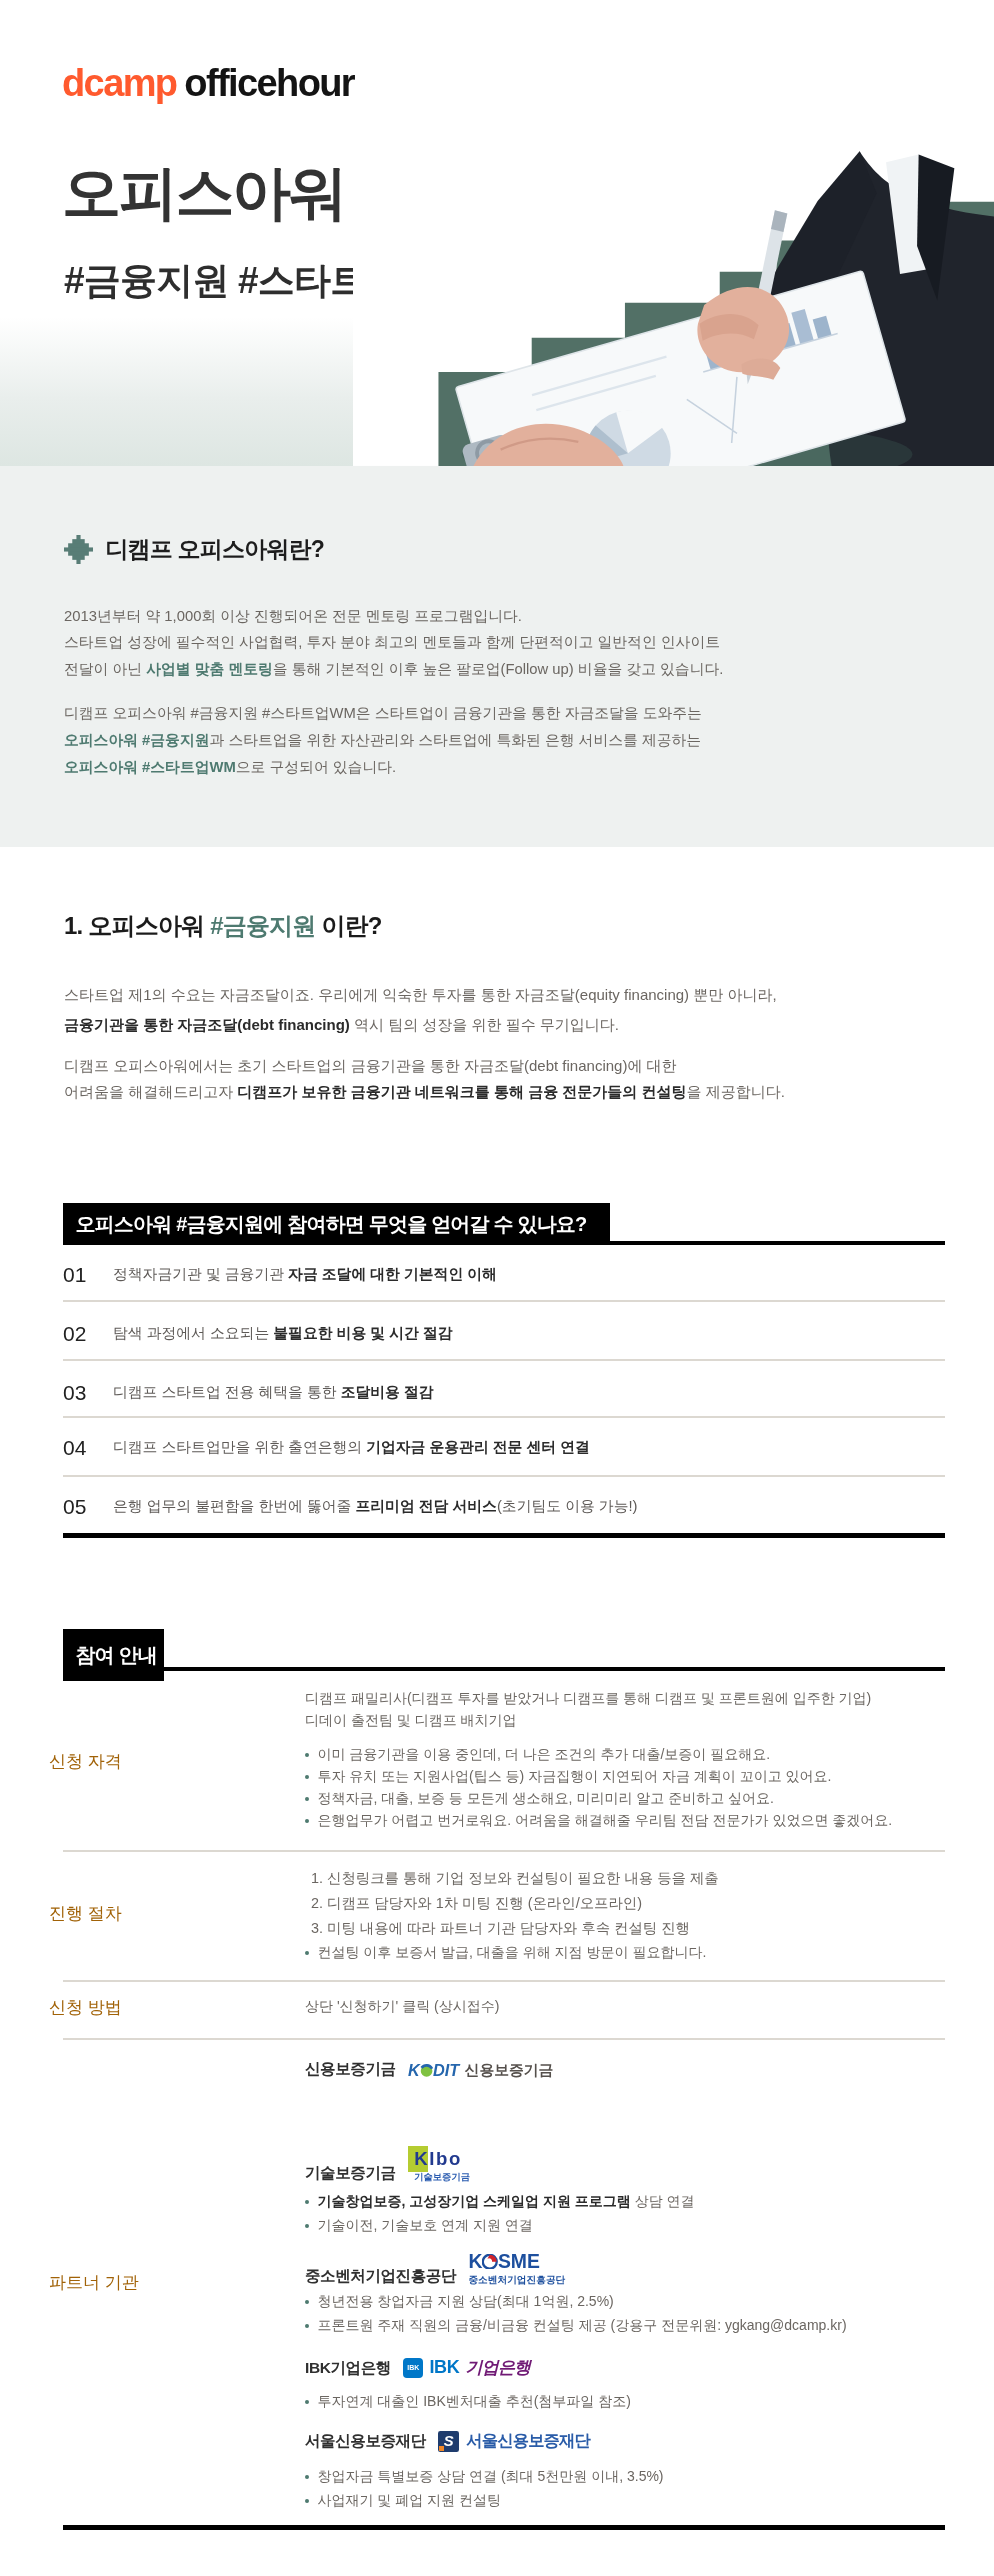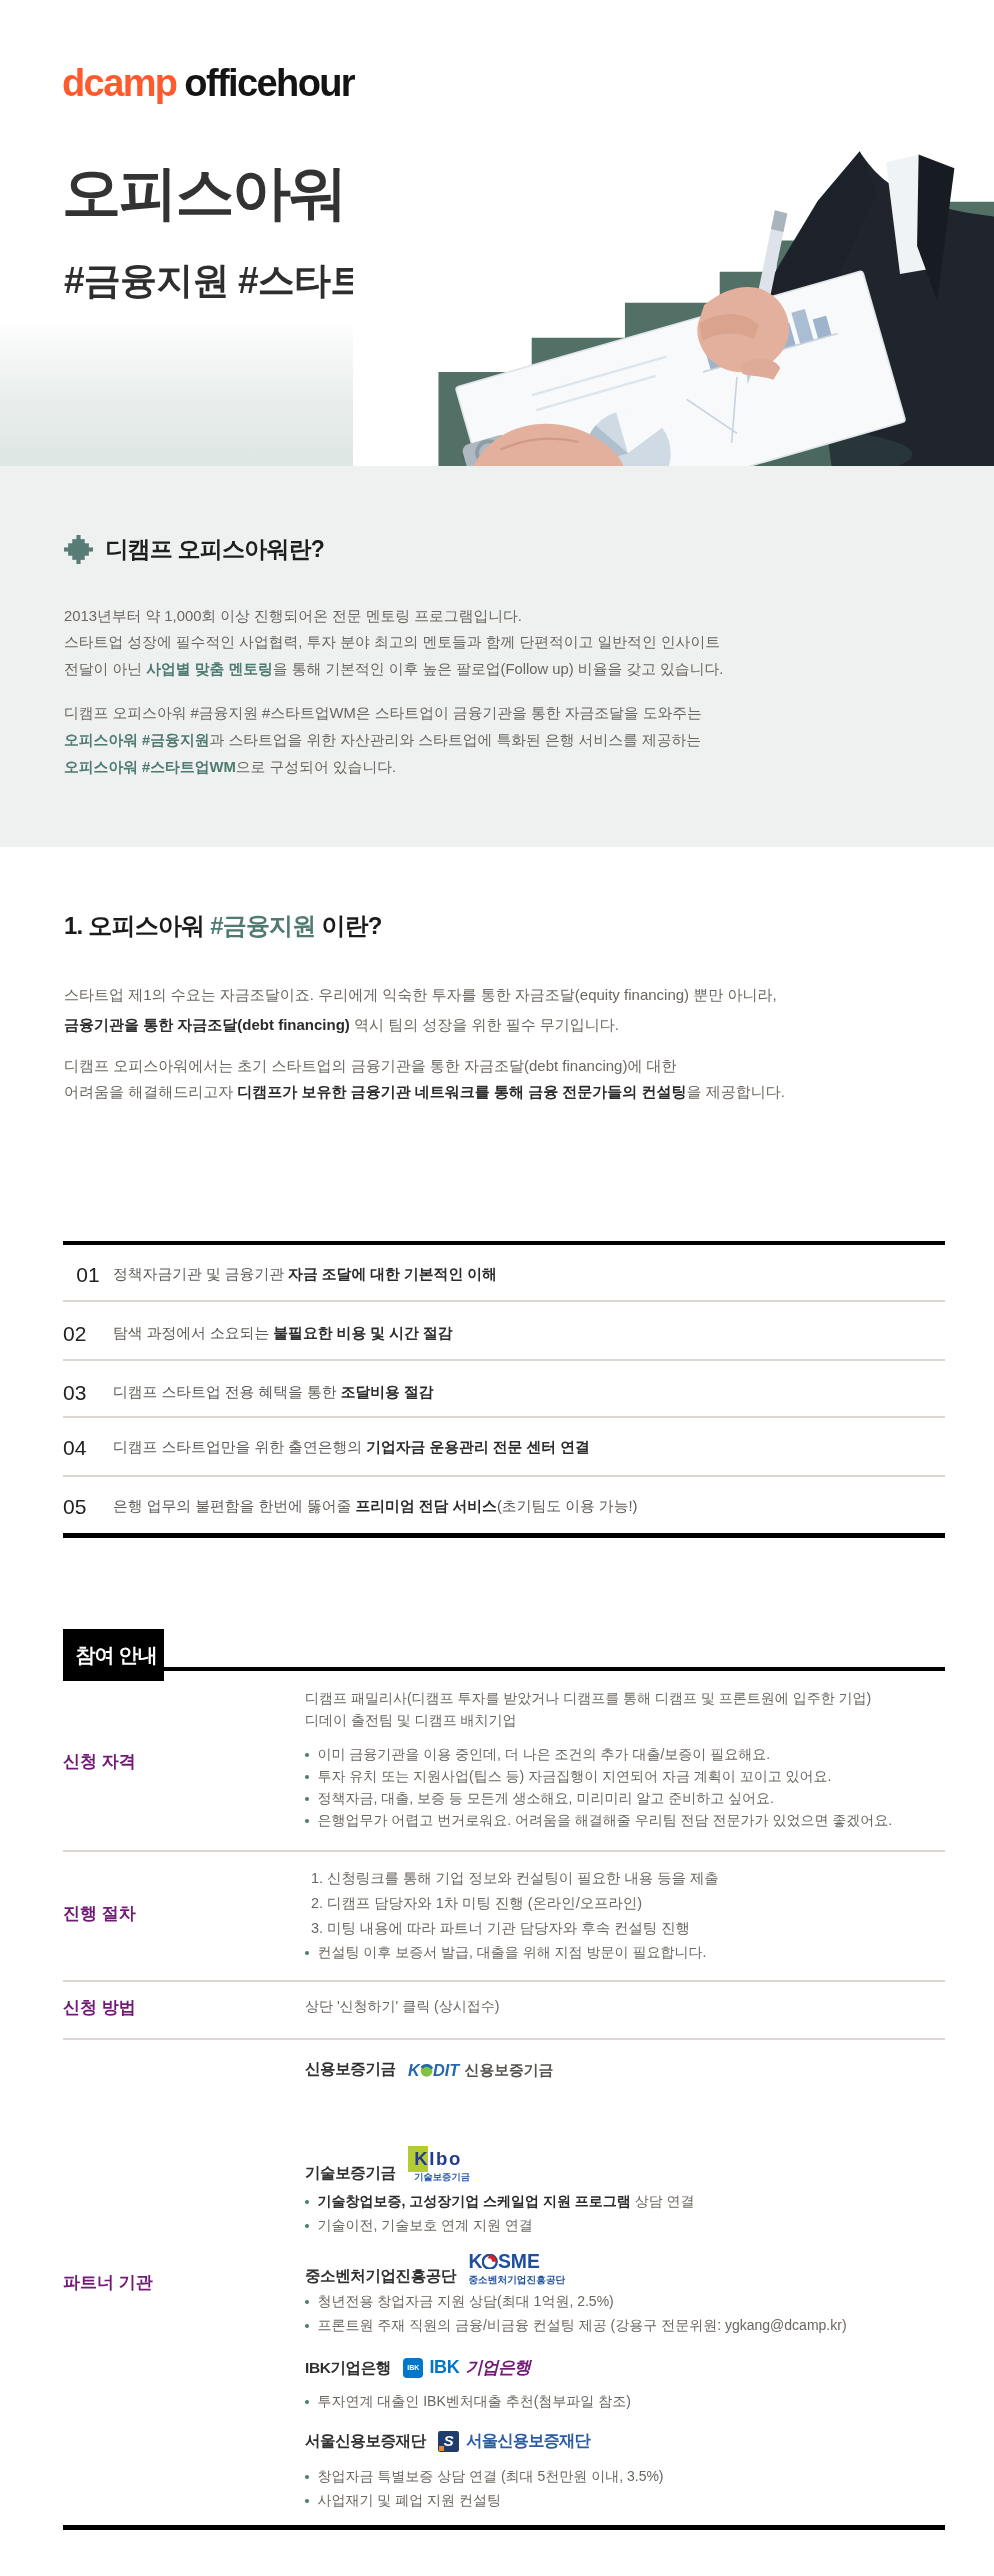--- a/index.html
+++ b/index.html
@@ -186,6 +186,7 @@
     <span>어려움을 해결해드리고자 </span><span class="dark-b">디캠프가 보유한 금융기관 네트워크를 통해 금융 전문가들의 컨설팅</span><span>을 제공합니다.</span>
   </div>
 
+  <div class="abs nw black-bar" id="benefits-bar">오피스아워 #금융지원에 참여하면 무엇을 얻어갈 수 있나요?</div>
   <div class="abs" id="benefits-underline"></div>
 
   <div class="abs benefit-row" style="top:1259px;text-align:center;">

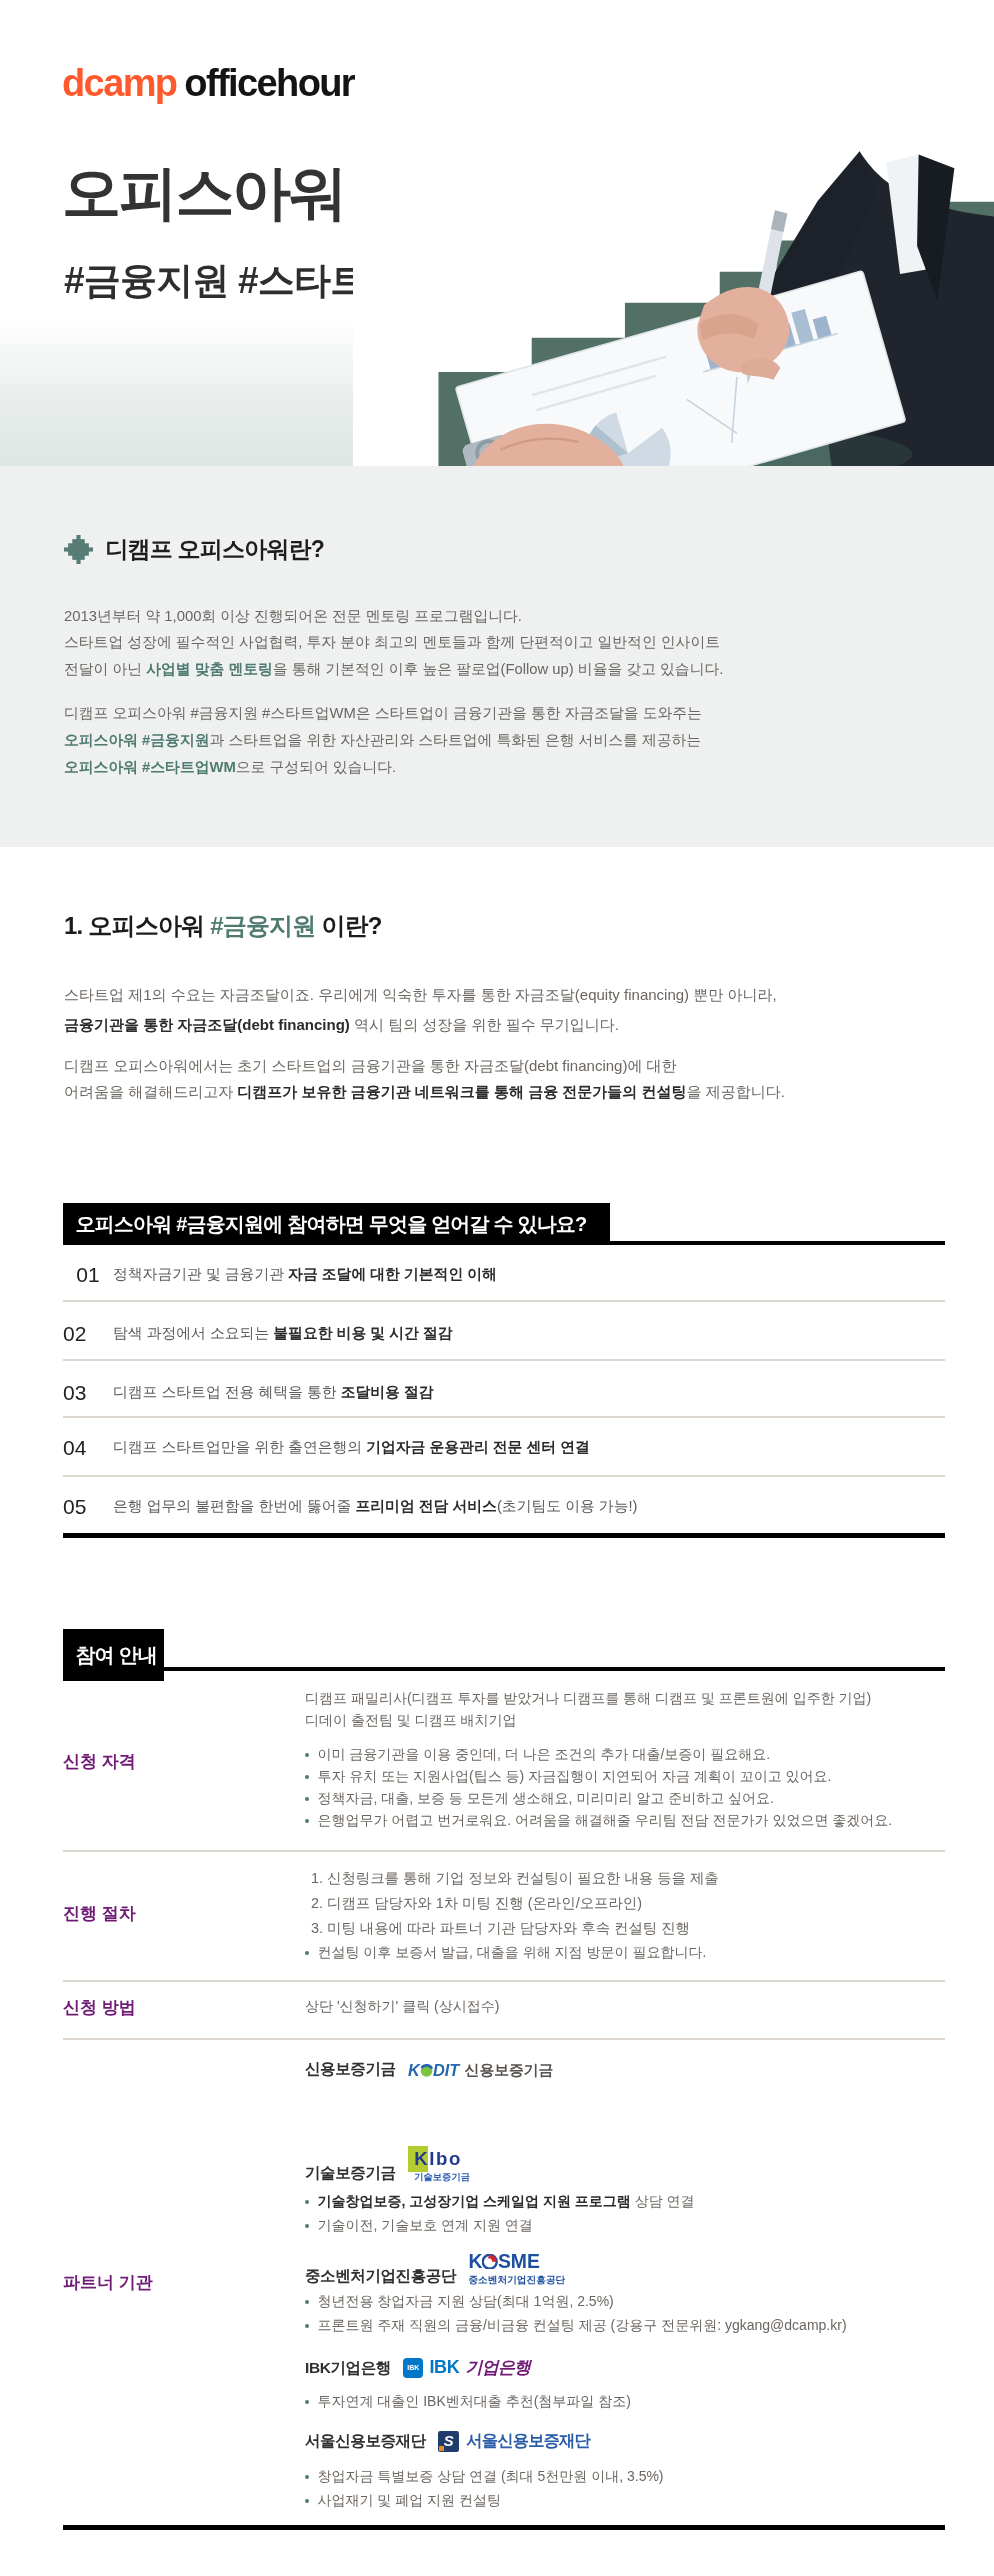--- a/index.html
+++ b/index.html
@@ -189,7 +189,7 @@
   <div class="abs nw black-bar" id="benefits-bar">오피스아워 #금융지원에 참여하면 무엇을 얻어갈 수 있나요?</div>
   <div class="abs" id="benefits-underline"></div>
 
-  <div class="abs benefit-row" style="top:1259px;text-align:center;">
+  <div class="abs benefit-row" style="top:1259px;">
     <span class="num">01</span>
     <span class="txt nw"><span>정책자금기관 및 금융기관 </span><span class="dark-b">자금 조달에 대한 기본적인 이해</span><span></span></span>
   </div>

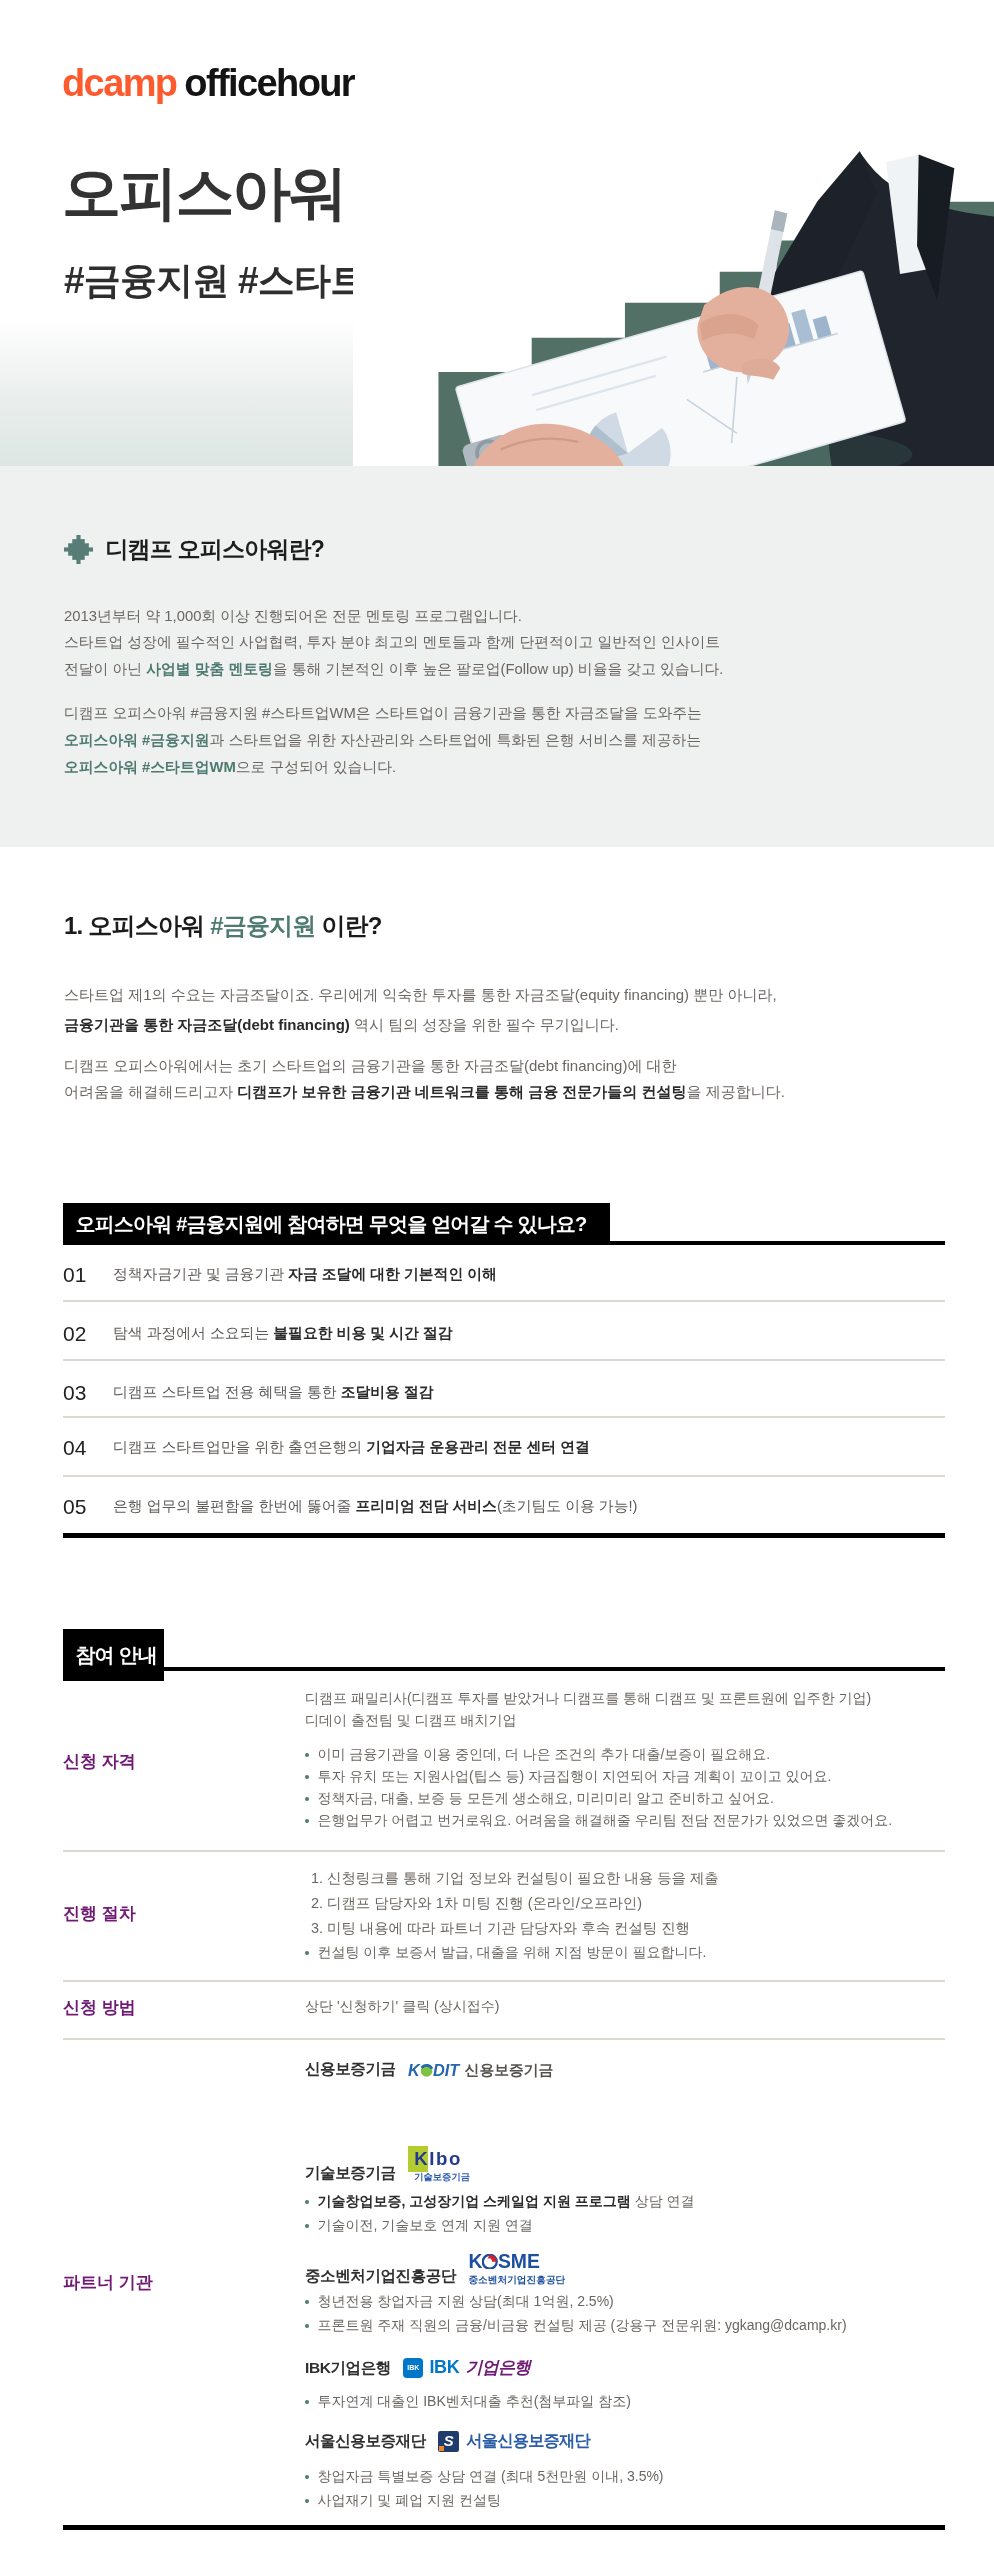--- a/index.html
+++ b/index.html
@@ -48,7 +48,7 @@
   #guide-bar{left:63px;top:1629px;width:101px;height:52px;padding-left:12.4px;
         font-size:20px;font-weight:700;letter-spacing:-0.8px;box-sizing:border-box;}
   #guide-underline{left:63px;top:1667px;width:882px;height:3.9px;background:#000;}
-  .row-label{left:63px;font-size:17px;font-weight:700;color:#701a75;}
+  .row-label{left:49px;font-size:17px;font-weight:400;color:#a16207;}
   .cell-text{font-size:14px;color:#6b6661;}
   .dot{display:inline-block;width:3.9px;height:3.9px;border-radius:50%;background:#4e7a70;
        margin-right:8.5px;vertical-align:2.3px;}

